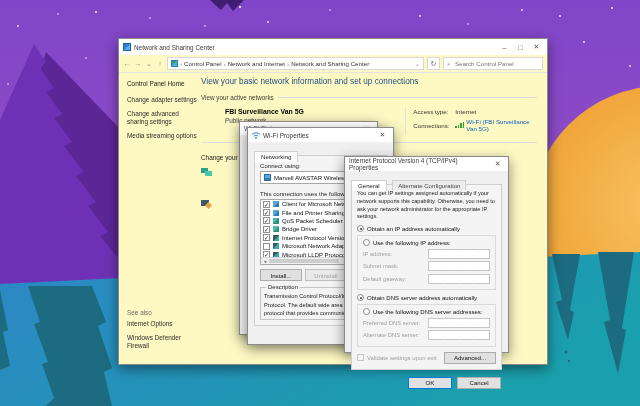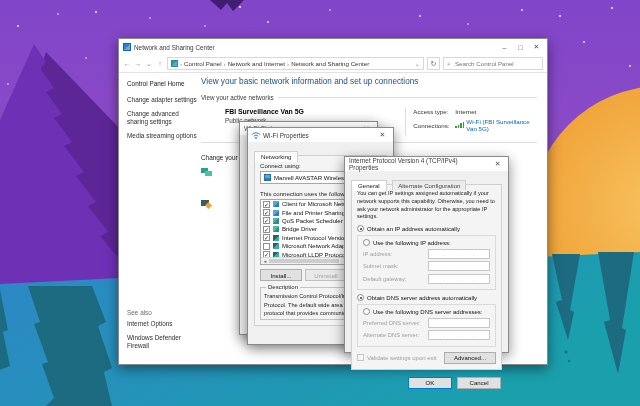--- a/index.html
+++ b/index.html
@@ -14,7 +14,7 @@
   .titlebar .grow{flex:1;}
   .wbtn{width:13px;text-align:center;font-size:7px;color:#555;cursor:default;}
   
-  #win-main{left:118px;top:38px;width:430px;height:327px;background:#ffffff;}
+  #win-main{left:118px;top:38px;width:430px;height:327px;background:#fef9c3;}
   #win-main .titlebar{height:16px;}
   .appicon{width:8px;height:8px;background:linear-gradient(135deg,#2f7fd4 50%,#57b0e8 50%);
     border:1px solid #1d5fa8;display:inline-block;}

